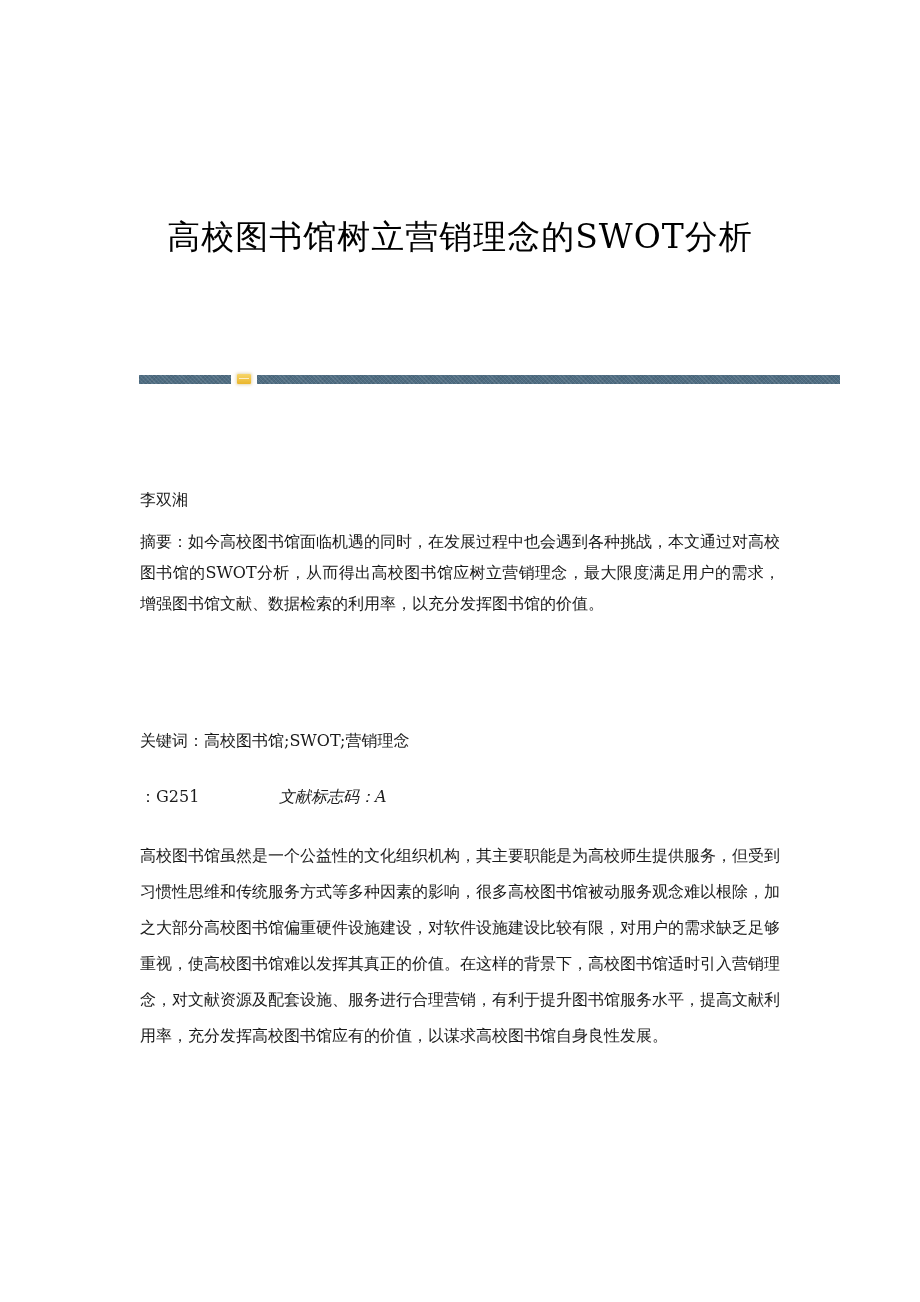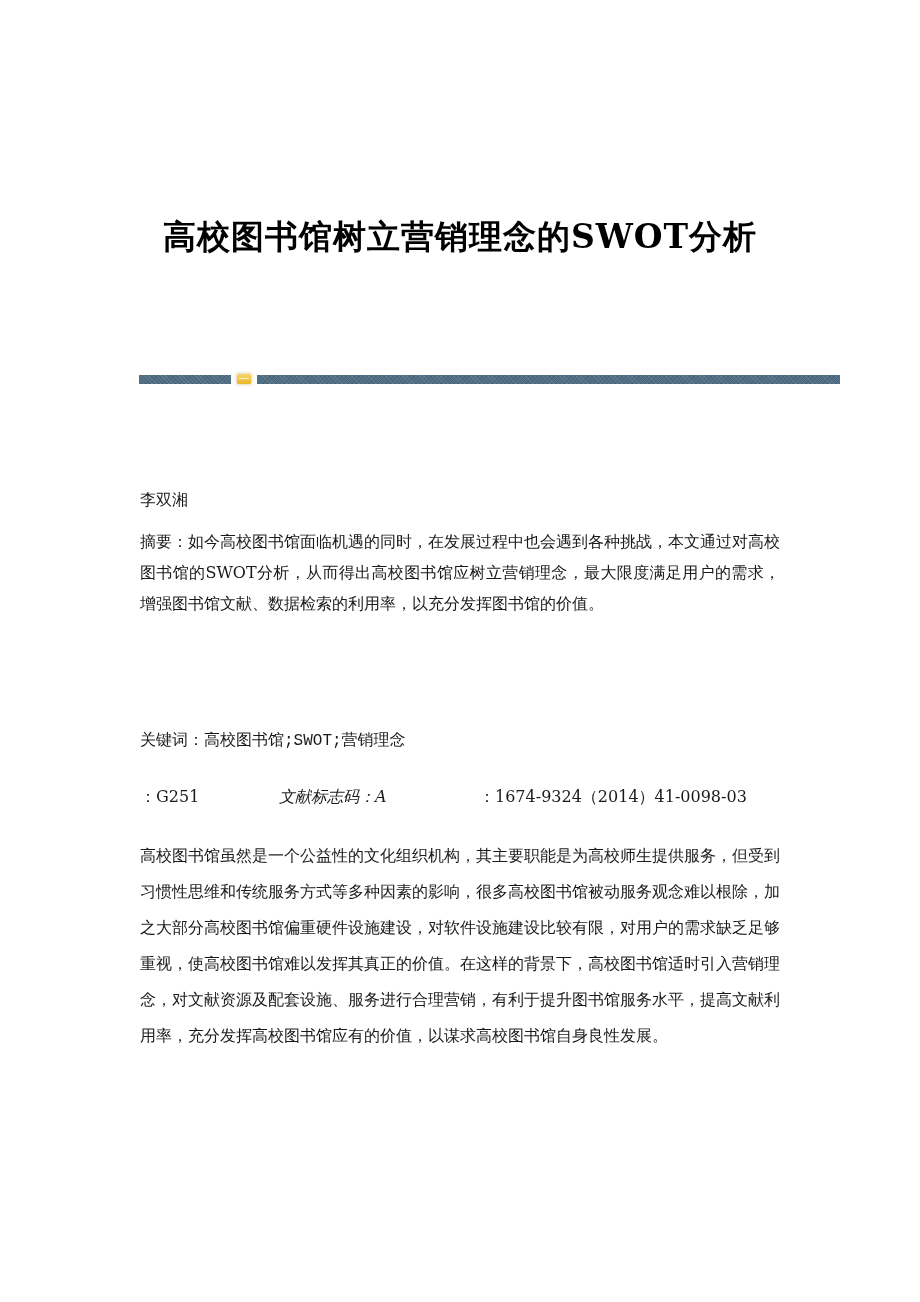--- a/index.html
+++ b/index.html
@@ -25,7 +25,7 @@
       line-height: 50px;
       letter-spacing: 1px;
       color: #000;
-      font-weight: bold;
+      font-weight: normal;
     }
     .separator {
       position: absolute;

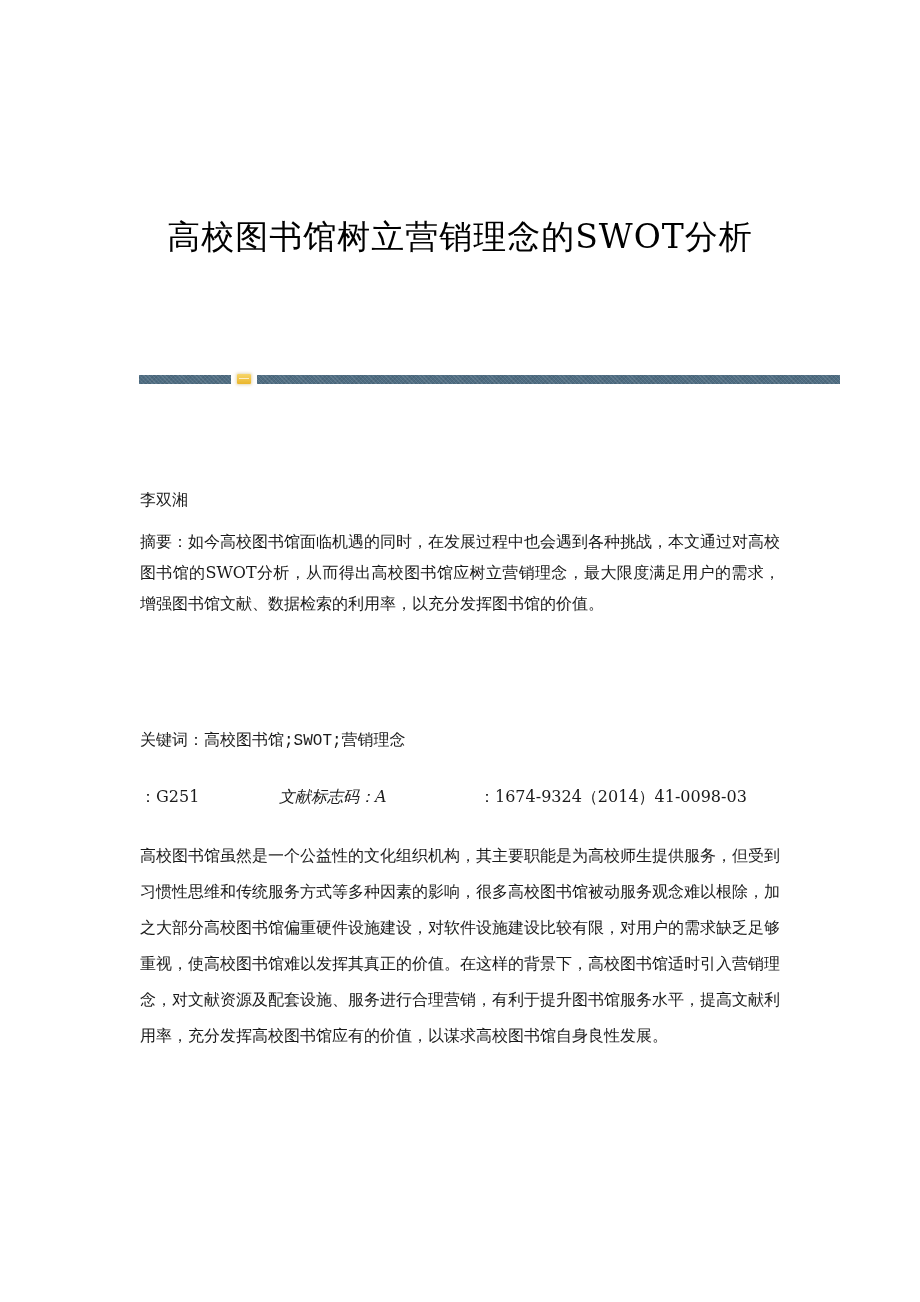--- a/index.html
+++ b/index.html
@@ -71,7 +71,7 @@
     }
     .author { top: 472px; line-height: 26px; margin-top: 15px; }
     .abstract { top: 526px; line-height: 31px; }
-    .keywords { top: 728px; line-height: 26px; font-family: Liberation Mono, monospace; }
+    .keywords { top: 728px; line-height: 26px; }
     .meta {
       top: 784px;
       line-height: 26px;

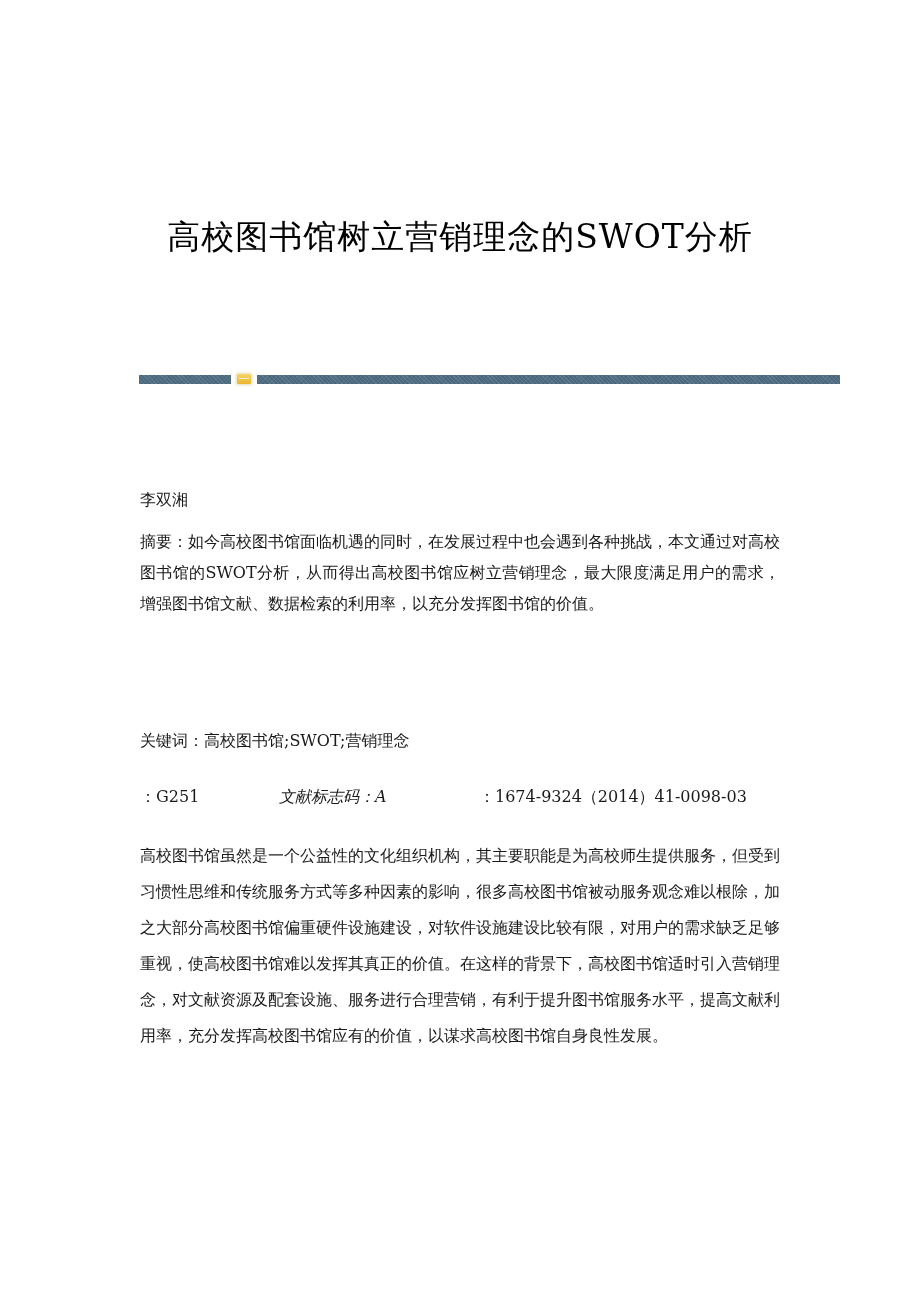--- a/index.html
+++ b/index.html
@@ -104,7 +104,6 @@
 <div class="text-block meta">
   <span class="m1">：G251</span>
   <span class="m2">文献标志码：A</span>
-  <span class="m3">：1674-9324（2014）41-0098-03</span>
 </div>
 
 <div class="text-block body-para justify">高校图书馆虽然是一个公益性的文化组织机构，其主要职能是为高校师生提供服务，但受到习惯性思维和传统服务方式等多种因素的影响，很多高校图书馆被动服务观念难以根除，加之大部分高校图书馆偏重硬件设施建设，对软件设施建设比较有限，对用户的需求缺乏足够重视，使高校图书馆难以发挥其真正的价值。在这样的背景下，高校图书馆适时引入营销理念，对文献资源及配套设施、服务进行合理营销，有利于提升图书馆服务水平，提高文献利用率，充分发挥高校图书馆应有的价值，以谋求高校图书馆自身良性发展。</div>

